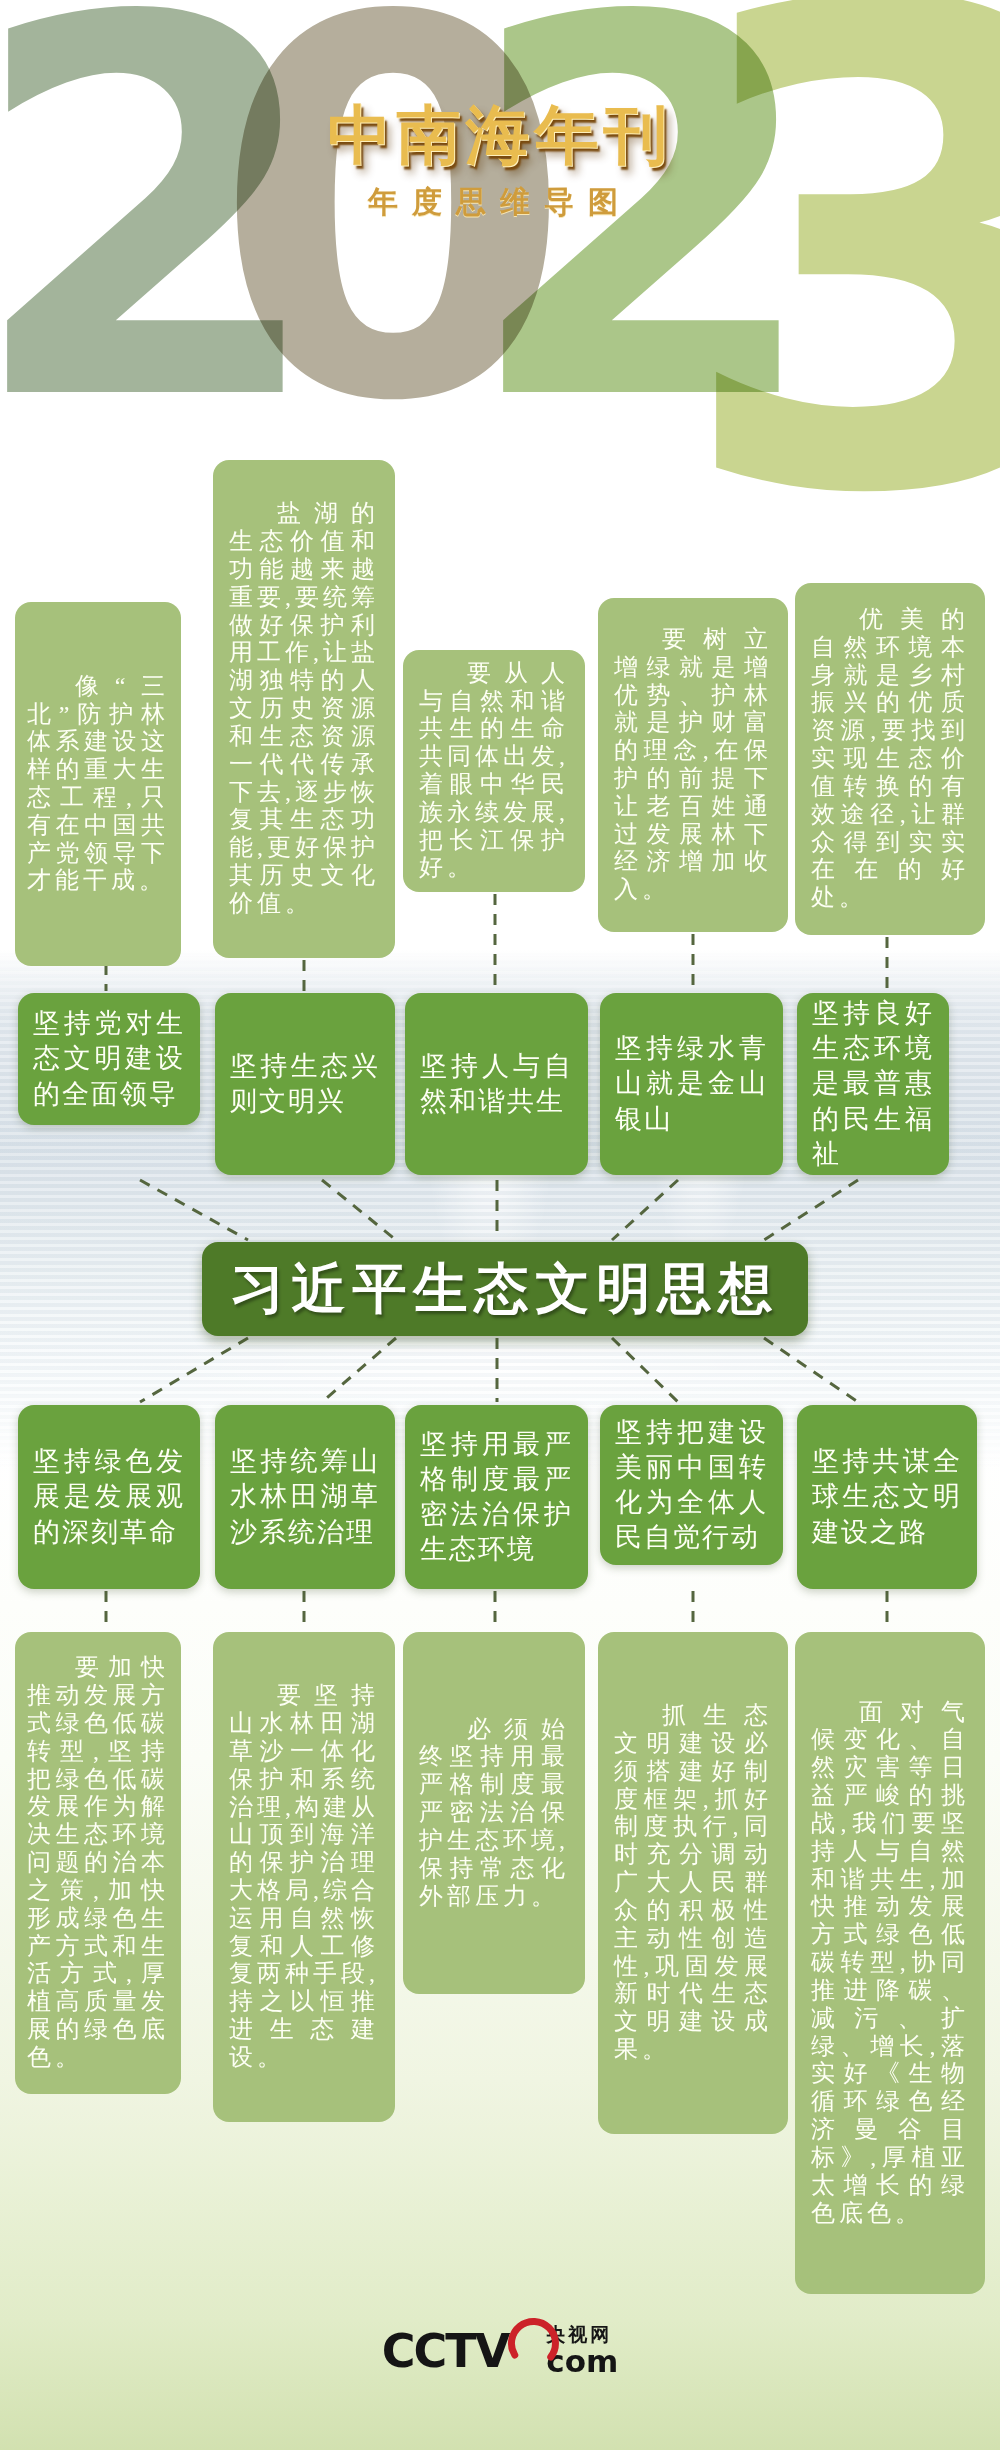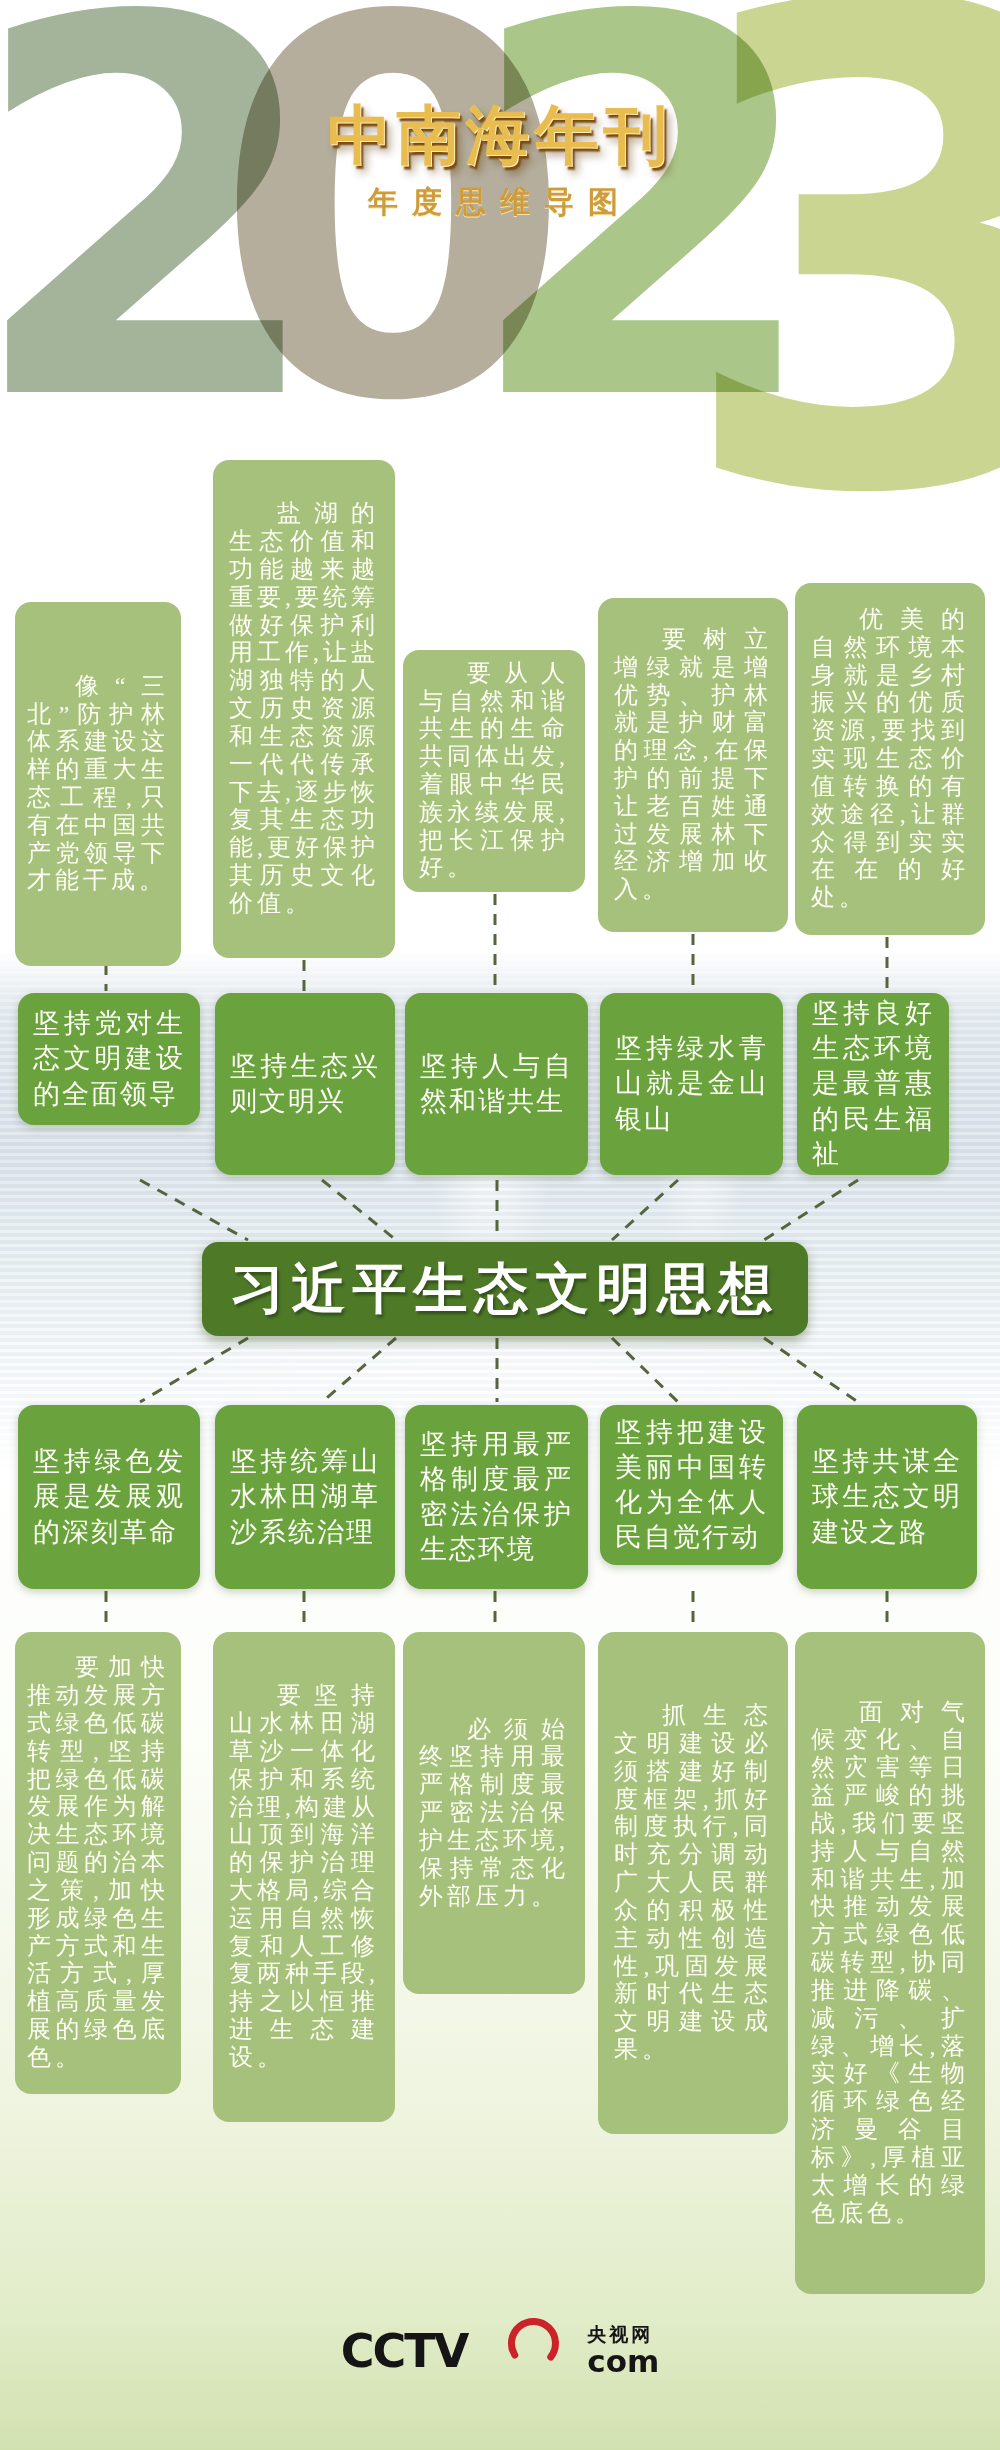--- a/index.html
+++ b/index.html
@@ -101,7 +101,7 @@
   .footer{
     position:absolute;left:50%;top:2322px;transform:translateX(-50%);
     display:flex;align-items:center;z-index:2;
-    font-family:"DejaVu Sans","Liberation Sans",sans-serif;color:#151515;gap:41px;
+    font-family:"DejaVu Sans","Liberation Sans",sans-serif;color:#151515;
   }
   .cctv{font-size:46px;font-weight:900;letter-spacing:-2px;}
   .arc{position:relative;top:-9px;margin:0 -16px 0 -4px;}

